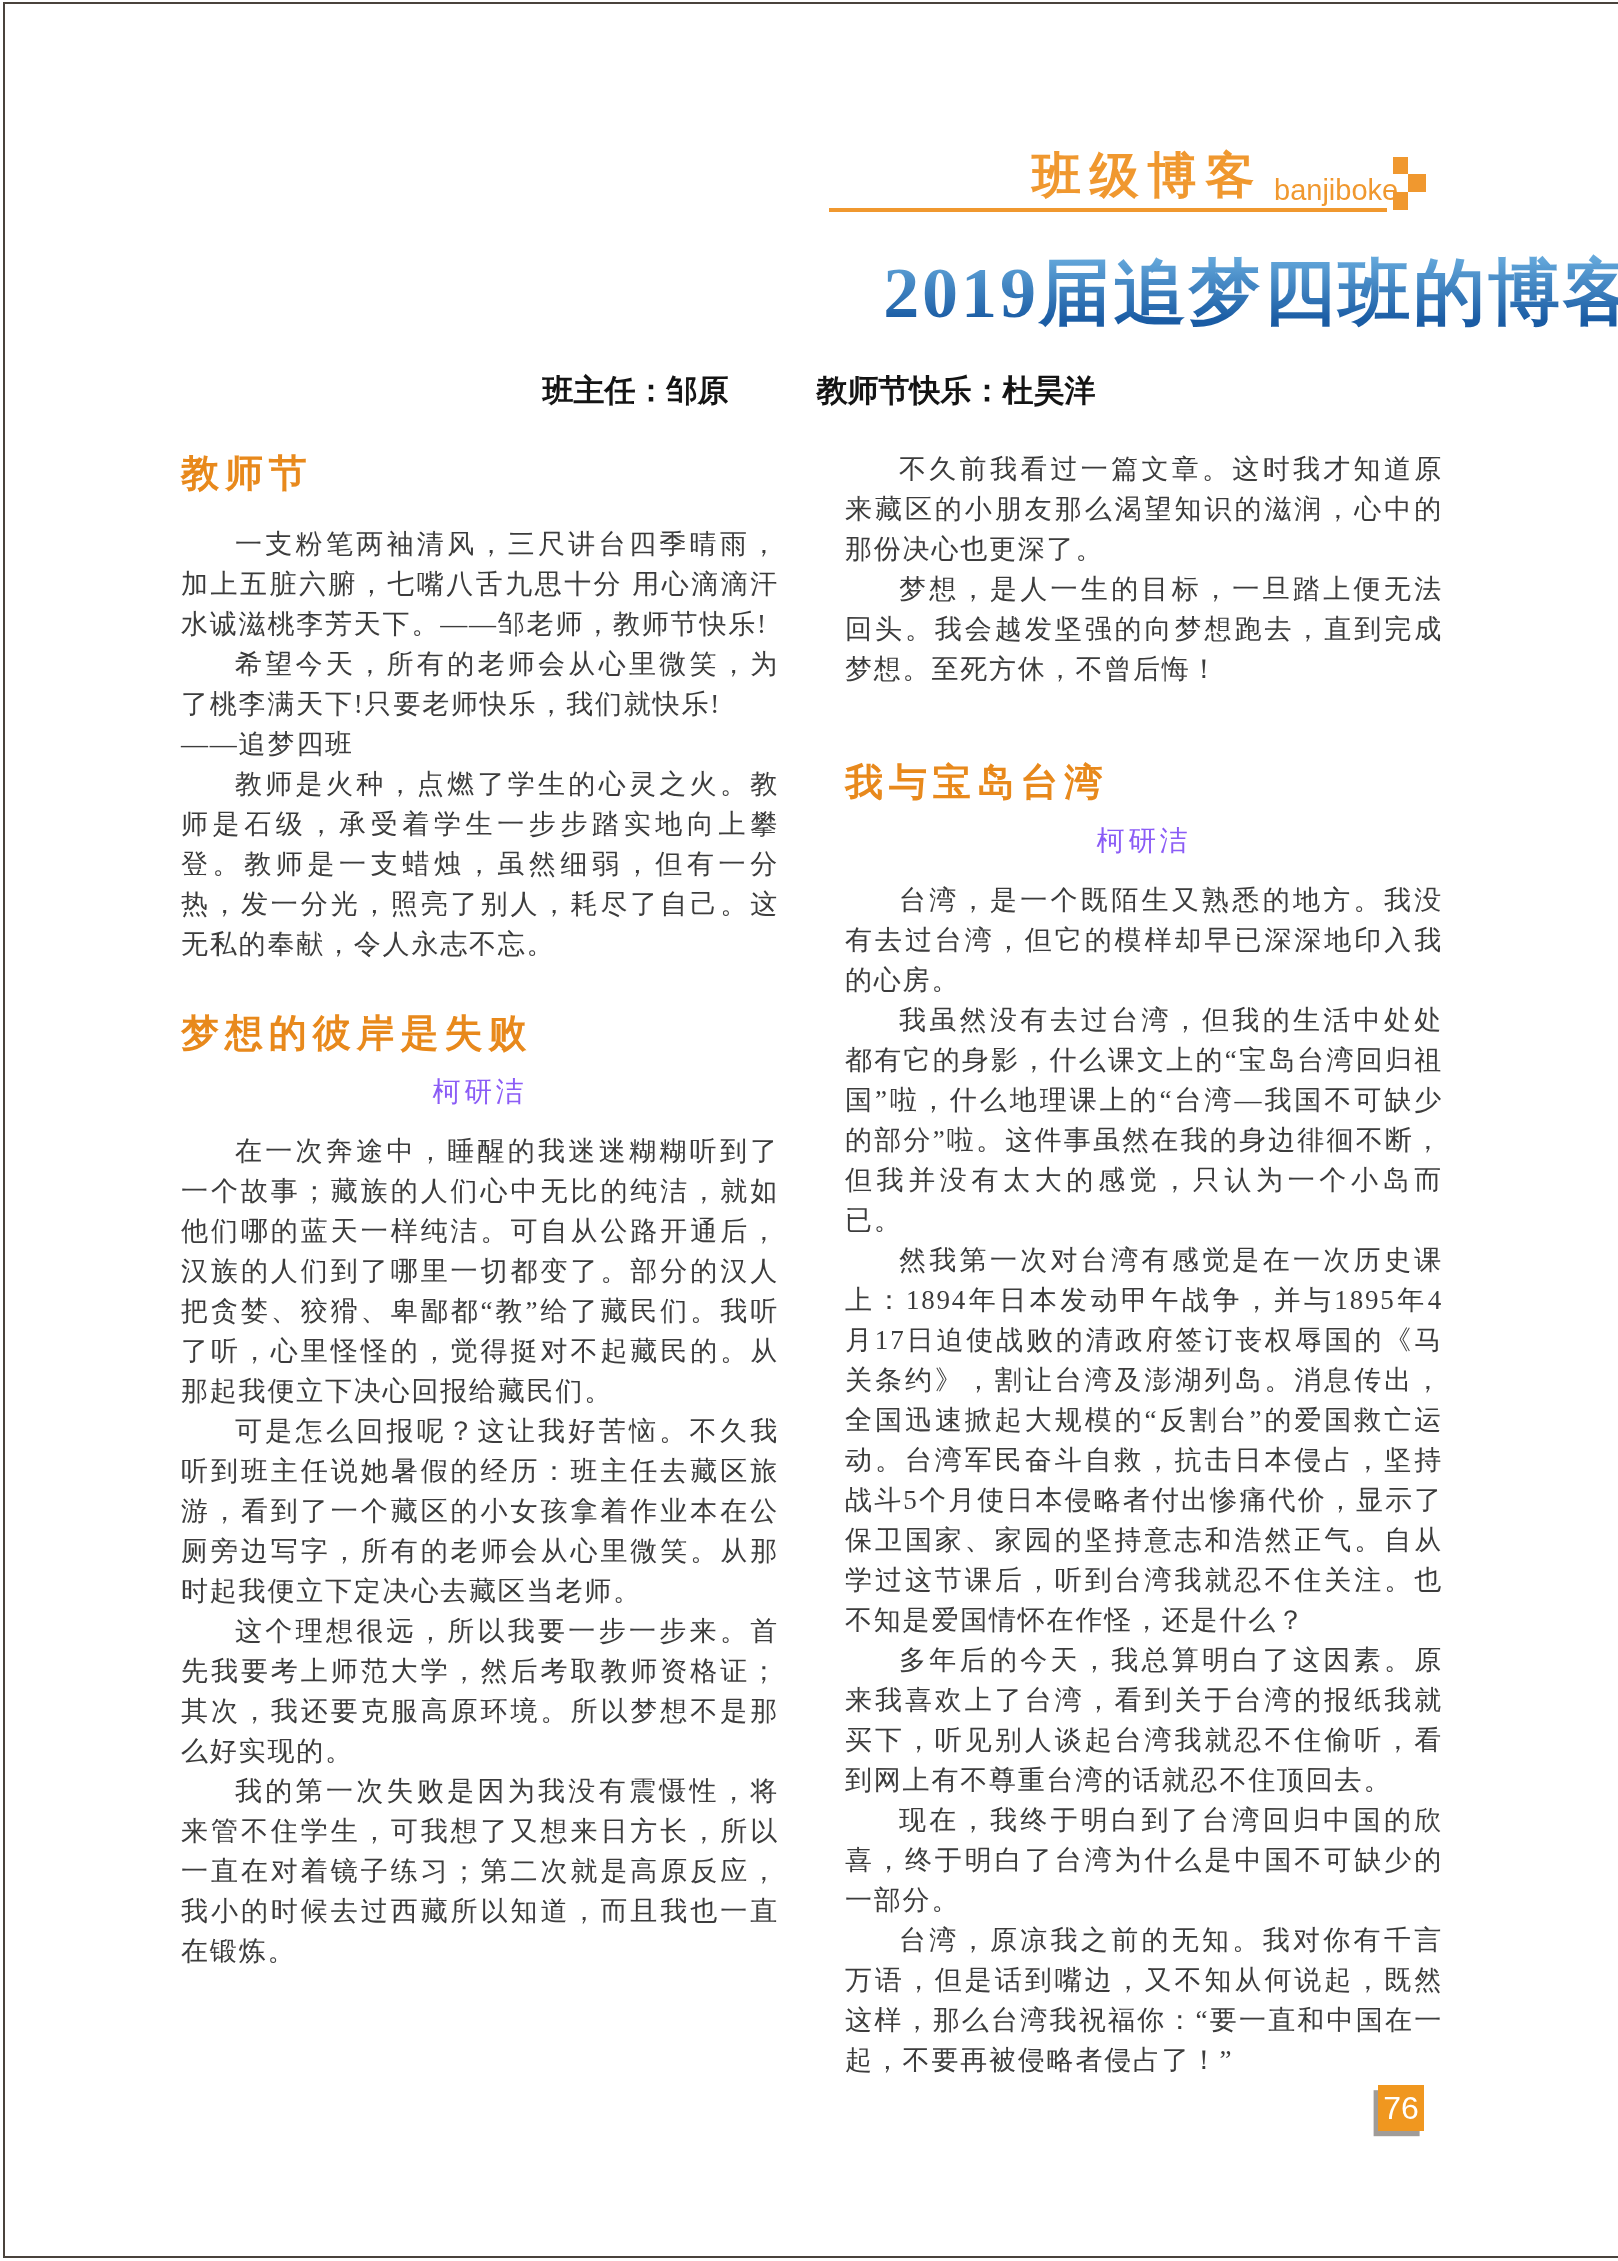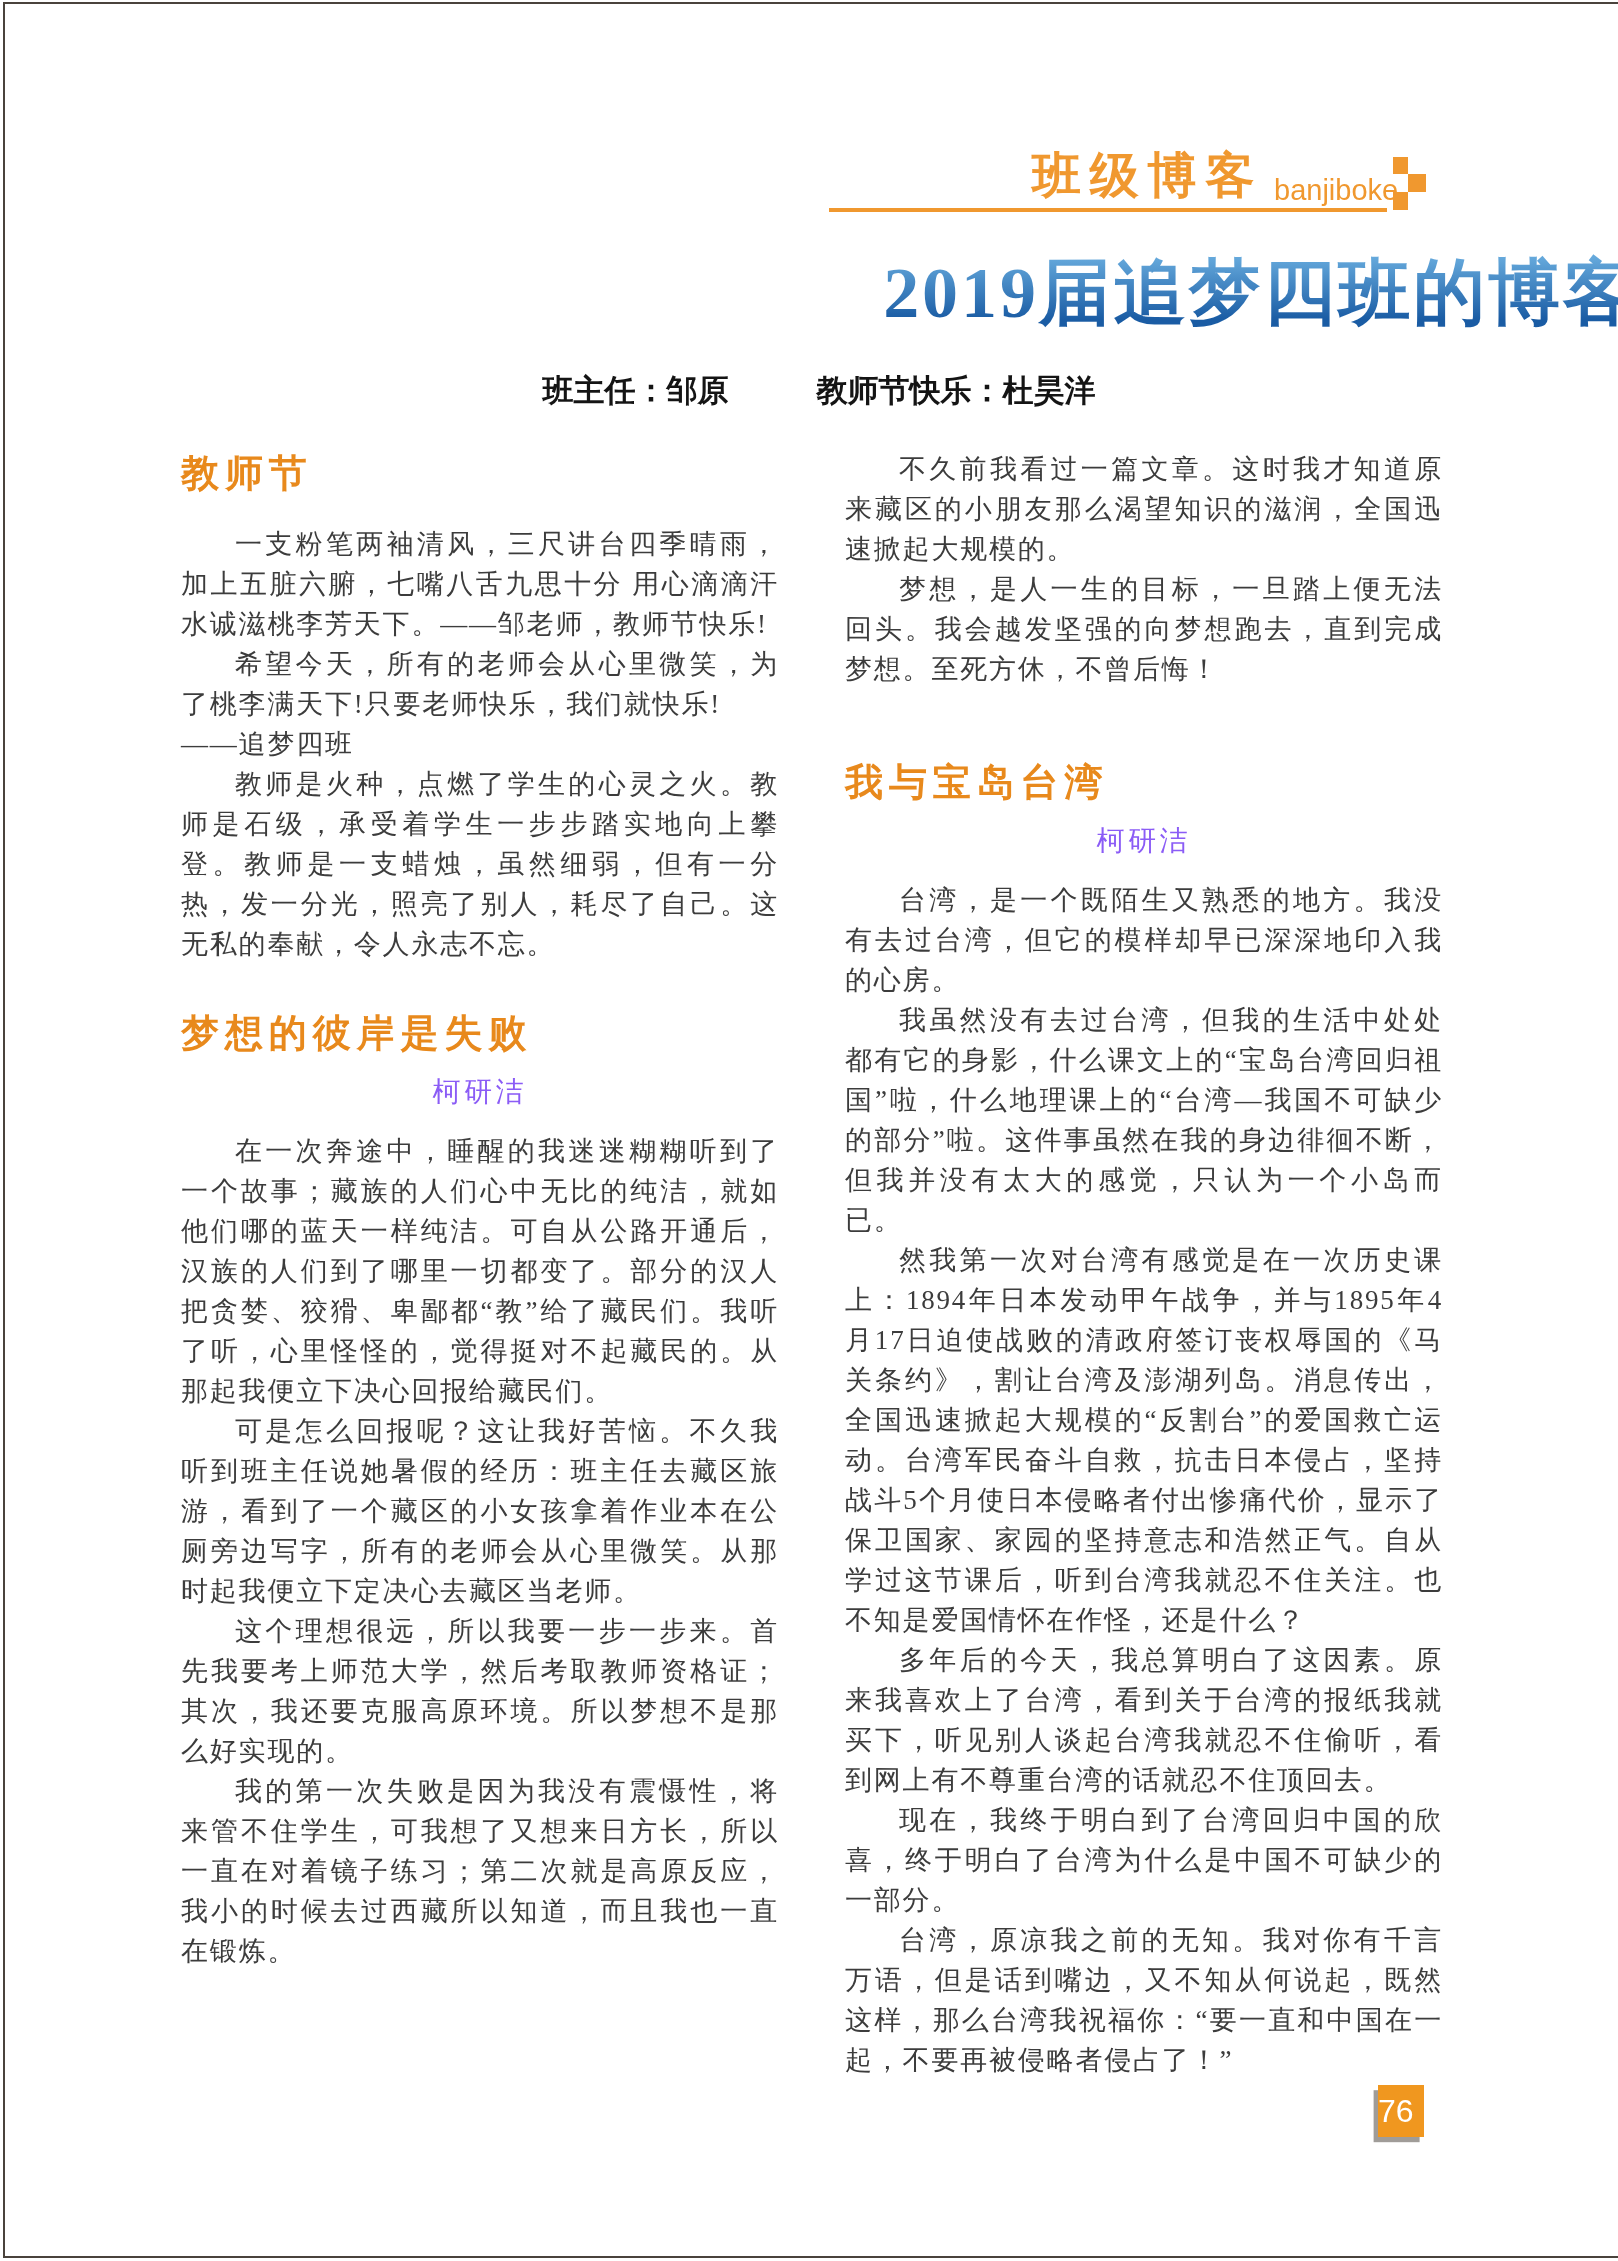--- a/index.html
+++ b/index.html
@@ -102,7 +102,7 @@
       <div class="para">我的第一次失败是因为我没有震慑性，将来管不住学生，可我想了又想来日方长，所以一直在对着镜子练习；第二次就是高原反应，我小的时候去过西藏所以知道，而且我也一直在锻炼。</div>
     </div>
   <div class="col col-right">
-      <div class="para">不久前我看过一篇文章。这时我才知道原来藏区的小朋友那么渴望知识的滋润，全国迅速掀起大规模的。</div>
+      <div class="para">不久前我看过一篇文章。这时我才知道原来藏区的小朋友那么渴望知识的滋润，心中的那份决心也更深了。</div>
       <div class="para">梦想，是人一生的目标，一旦踏上便无法回头。我会越发坚强的向梦想跑去，直到完成梦想。至死方休，不曾后悔！</div>
       <div class="heading">我与宝岛台湾</div>
       <div class="author">柯研洁</div>

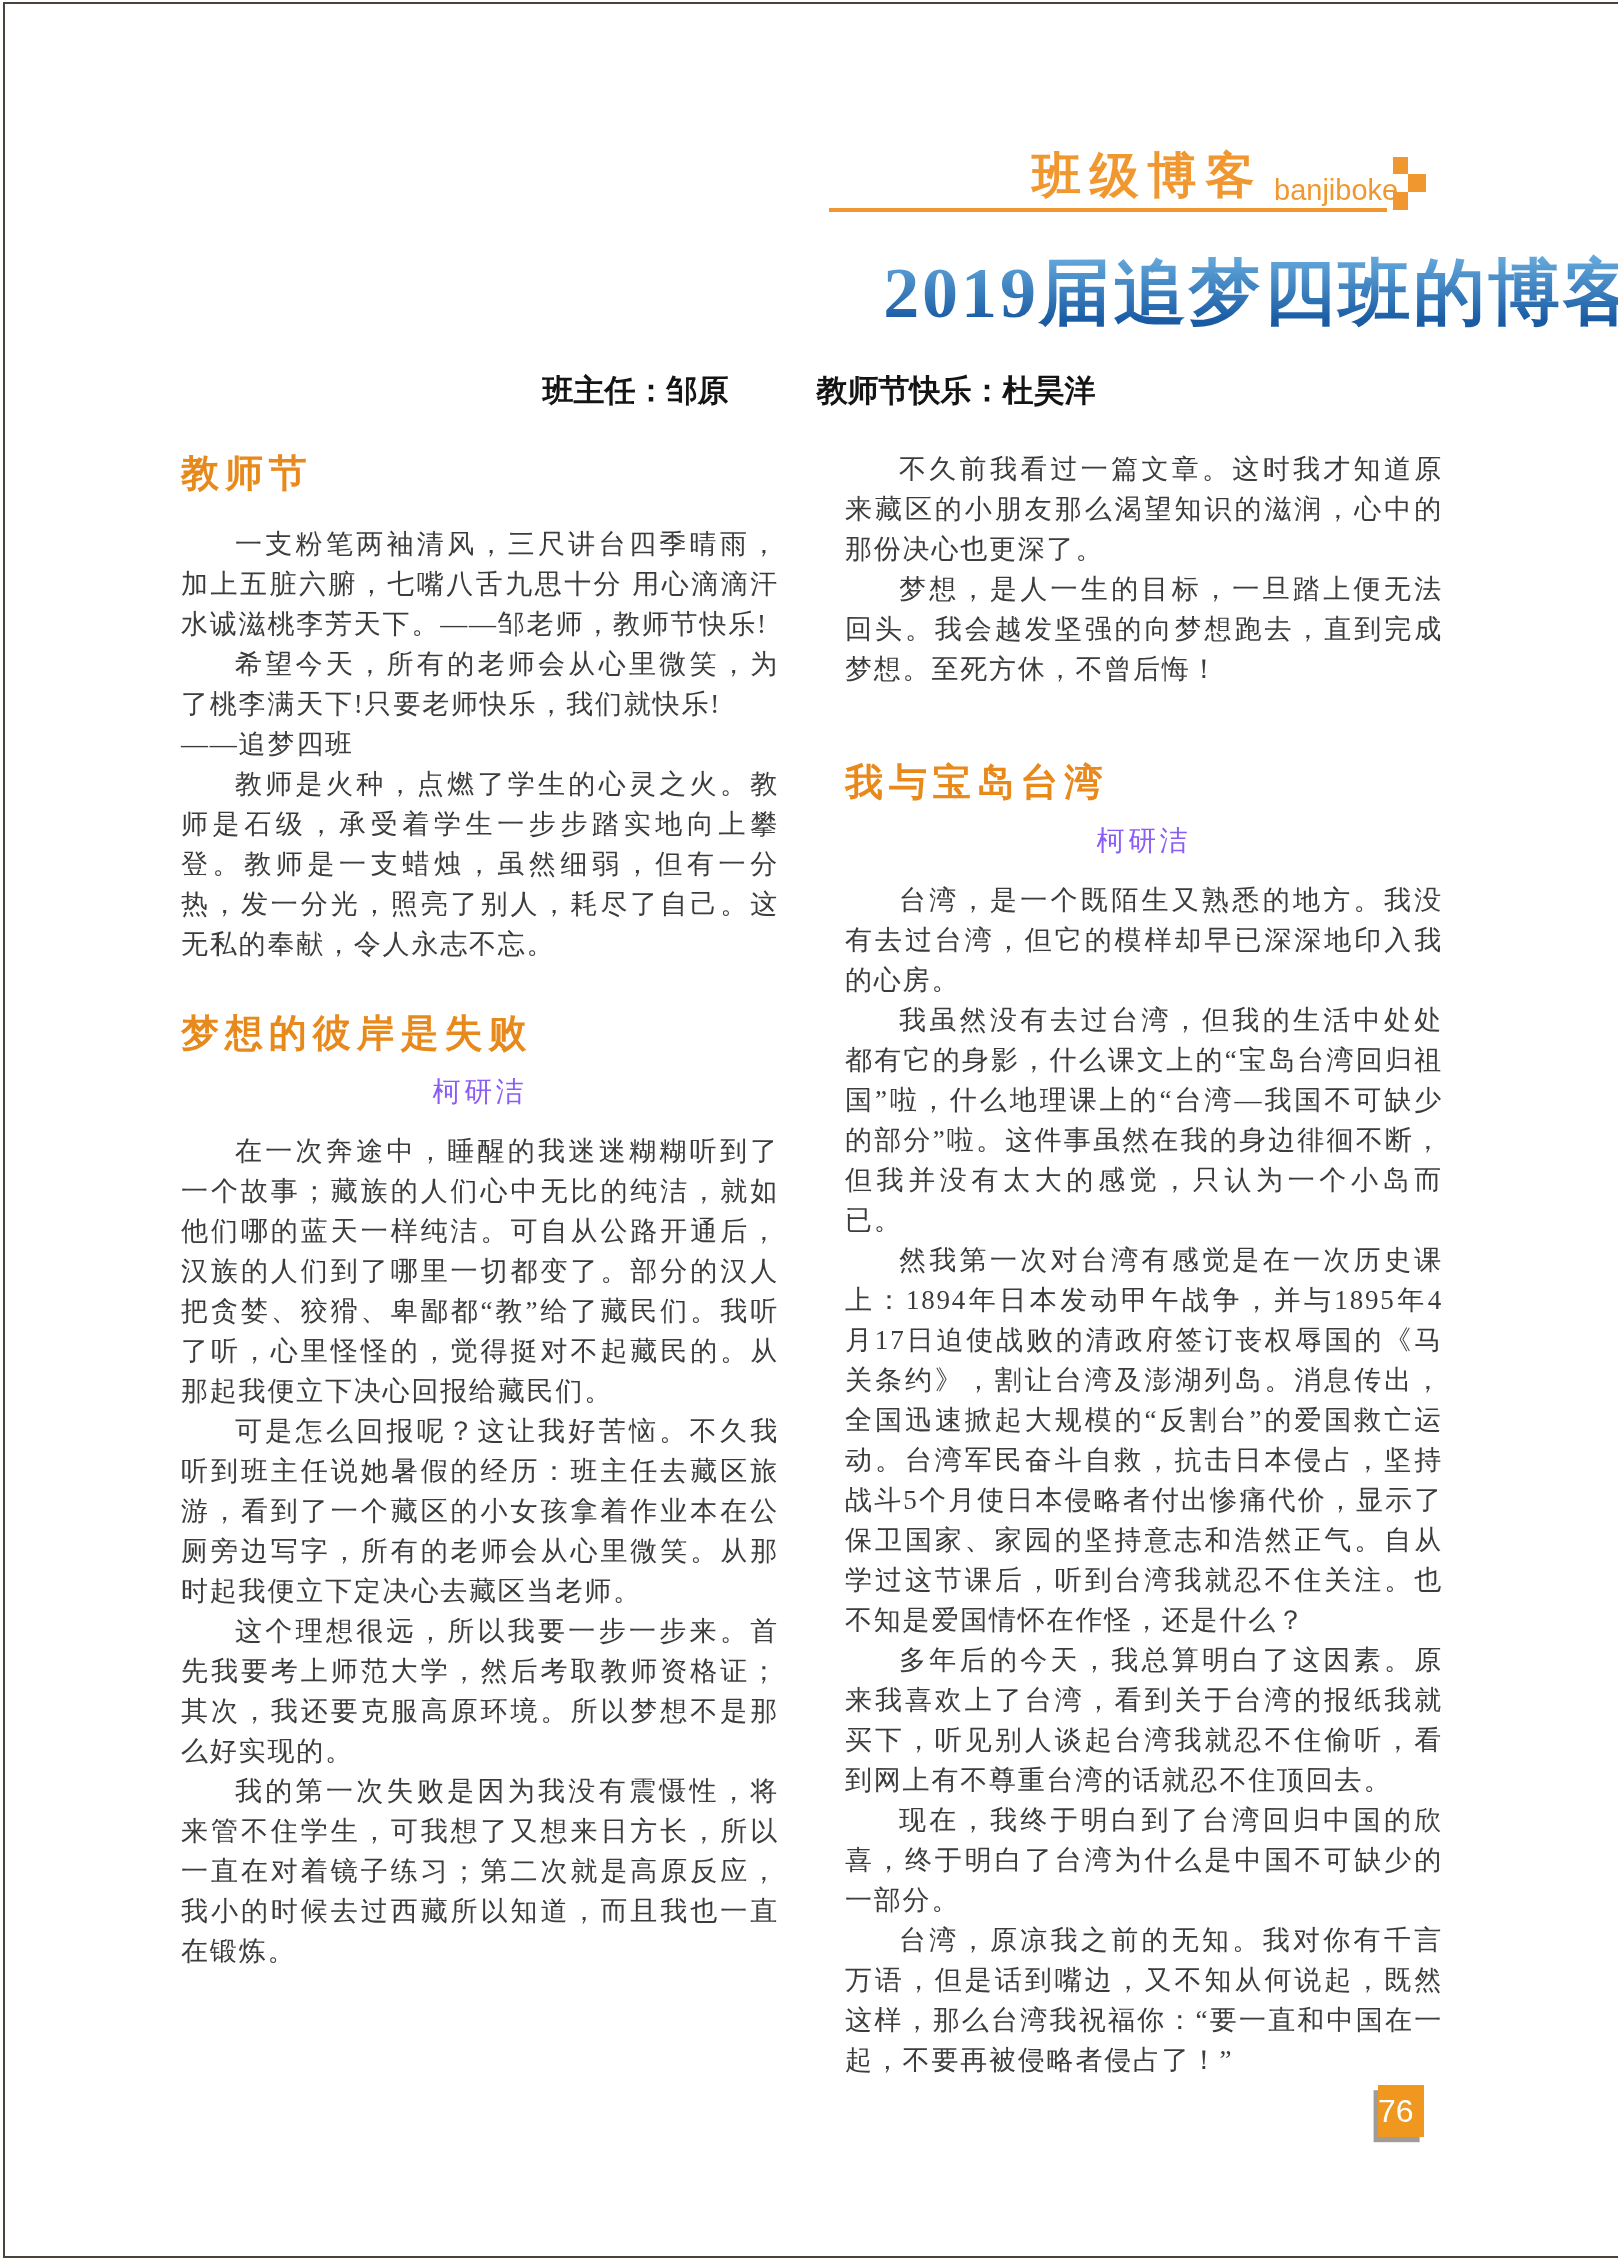--- a/index.html
+++ b/index.html
@@ -64,10 +64,10 @@
   }
   
   .pagenum{
-    position:absolute;left:1378px;top:2085px;width:46px;height:52px;
+    position:absolute;left:1378px;top:2085px;width:46px;height:46px;
     background:#F0971F;box-shadow:-4.4px 5.2px 0 #A09C98;
     color:#ffffff;font-family:"Liberation Sans",sans-serif;font-size:32px;
-    display:flex;align-items:center;justify-content:flex-start;
+    display:flex;align-items:center;justify-content:center;
   }
 </style>
 </head>

